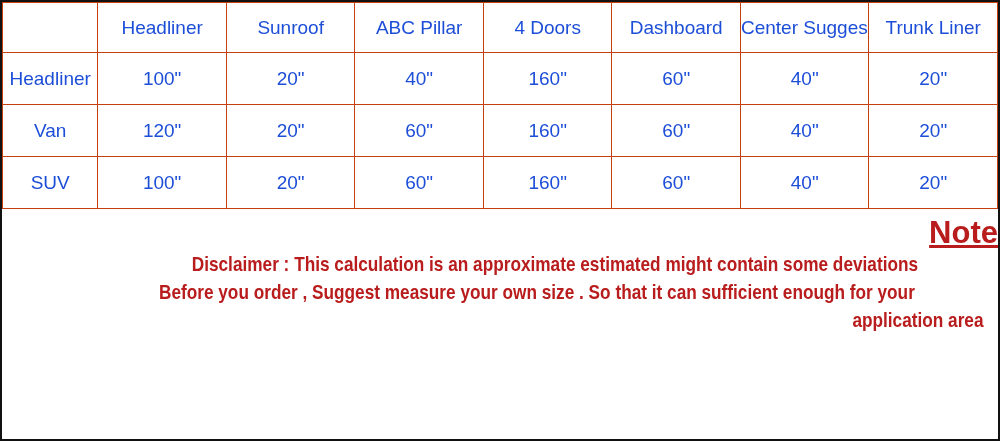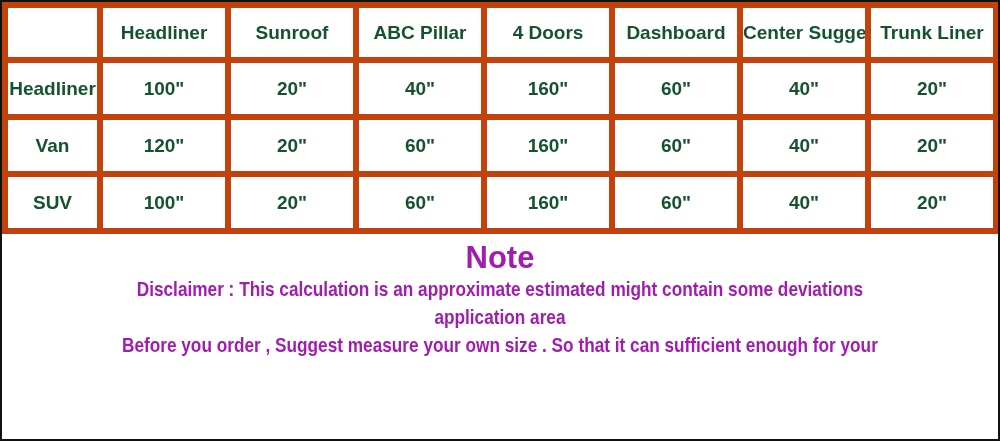--- a/index.html
+++ b/index.html
@@ -18,12 +18,12 @@
     table-layout: fixed;
   }
   table.size-table th, table.size-table td {
-    border: 6px solid #c2410c;
+    border: 1px solid #c2410c;
     text-align: center;
     vertical-align: middle;
     font-size: 19px;
-    font-weight: 700;
-    color: #14532d;
+    font-weight: 400;
+    color: #1d4ed8;
     padding: 0;
     overflow: hidden;
     white-space: nowrap;

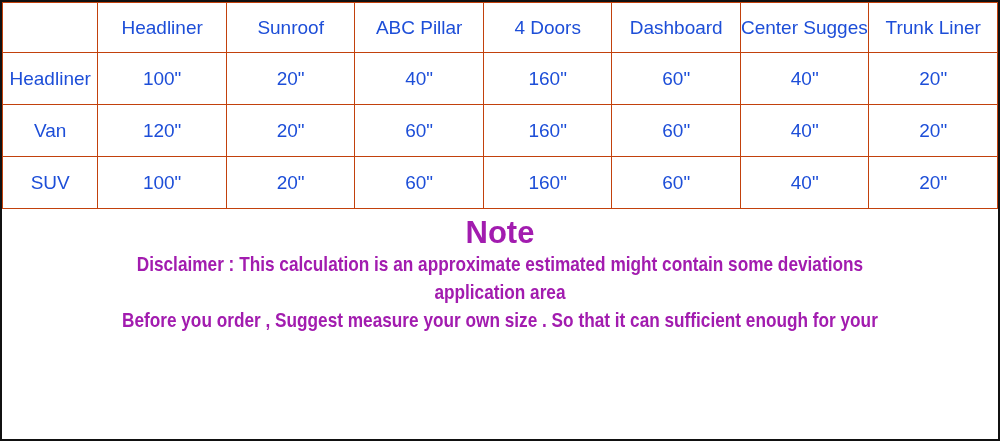--- a/index.html
+++ b/index.html
@@ -33,9 +33,10 @@
   .col-label { width: 95px; }
   .col-part  { width: 128px; }
   .note {
-    text-align: center;
-    color: #a21caf;
+    text-align: right;
+    color: #b91c1c;
     padding-top: 7px;
+    text-decoration: underline;
   }
   .note-title {
     font-size: 31px;

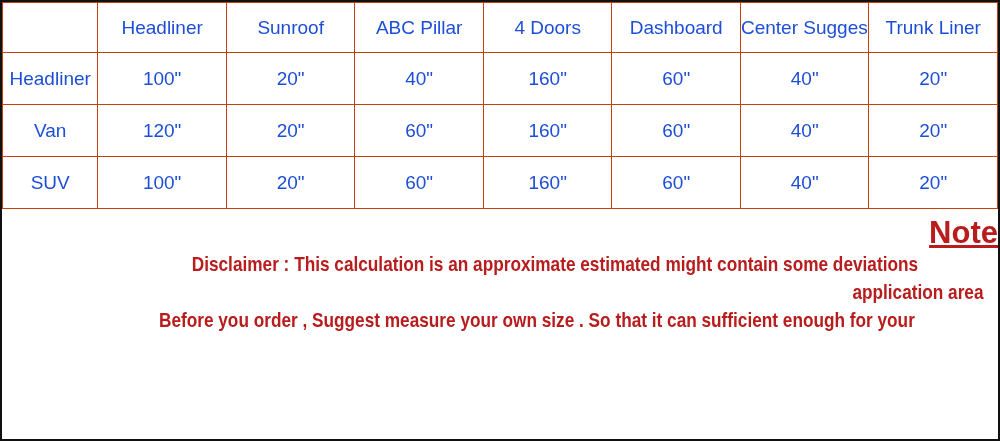--- a/index.html
+++ b/index.html
@@ -120,8 +120,8 @@
   <div class="note">
     <div class="note-title">Note</div>
     <div class="note-line"><span>Disclaimer : This calculation is an approximate estimated might contain some deviations</span></div>
+    <div class="note-line"><span>Before you order , Suggest measure your own size . So that it can sufficient enough for your</span></div>
     <div class="note-line"><span>application area</span></div>
-    <div class="note-line"><span>Before you order , Suggest measure your own size . So that it can sufficient enough for your</span></div>
   </div>
 
 </div>

